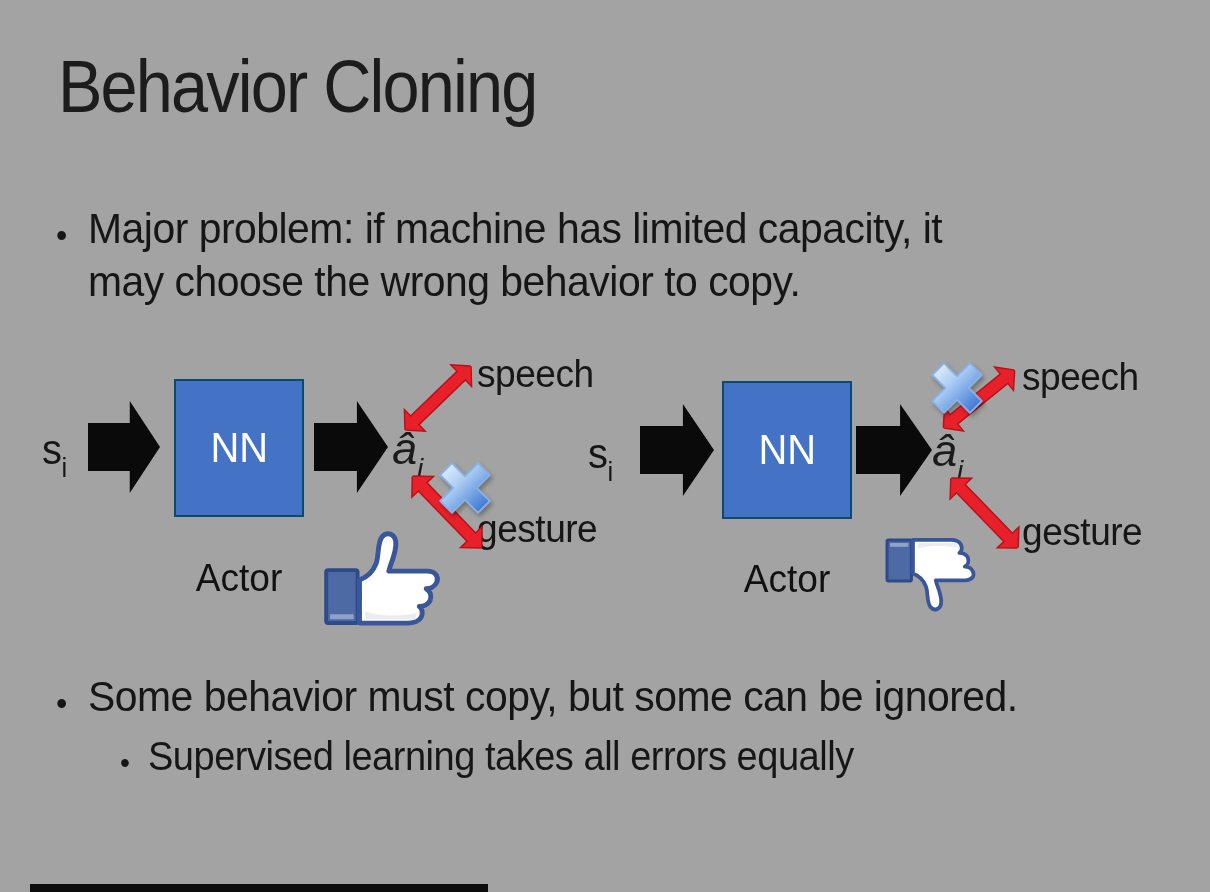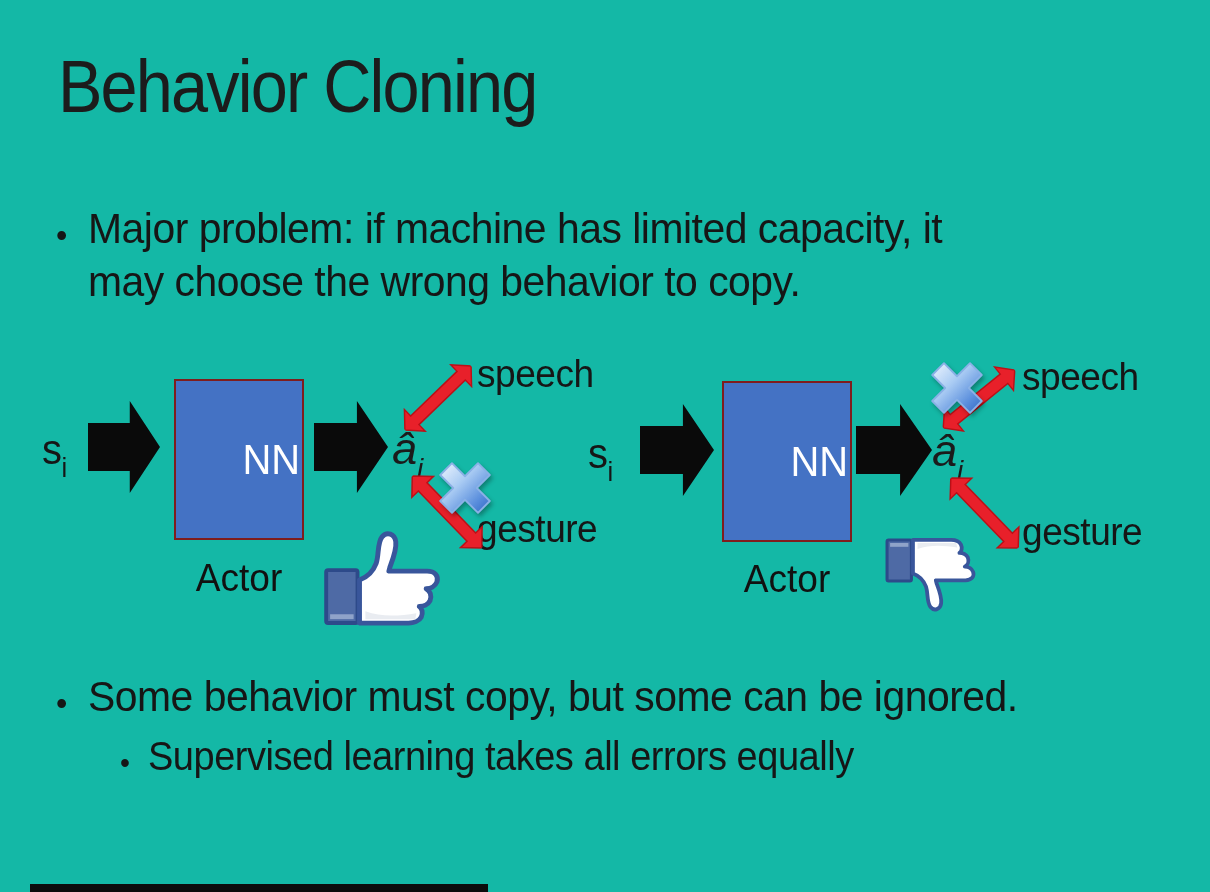--- a/index.html
+++ b/index.html
@@ -3,7 +3,7 @@
 <meta charset="utf-8">
 <style>
   html,body{margin:0;padding:0;background:#fff;}
-  .slide{position:relative;width:1210px;height:892px;background:#14b8a6;overflow:hidden;
+  .slide{position:relative;width:1210px;height:892px;background:#a3a3a3;overflow:hidden;
          font-family:"Liberation Sans",sans-serif;color:#111;}
   .txt{position:absolute;white-space:nowrap;color:#161616;
        font-family:"Liberation Sans",sans-serif;

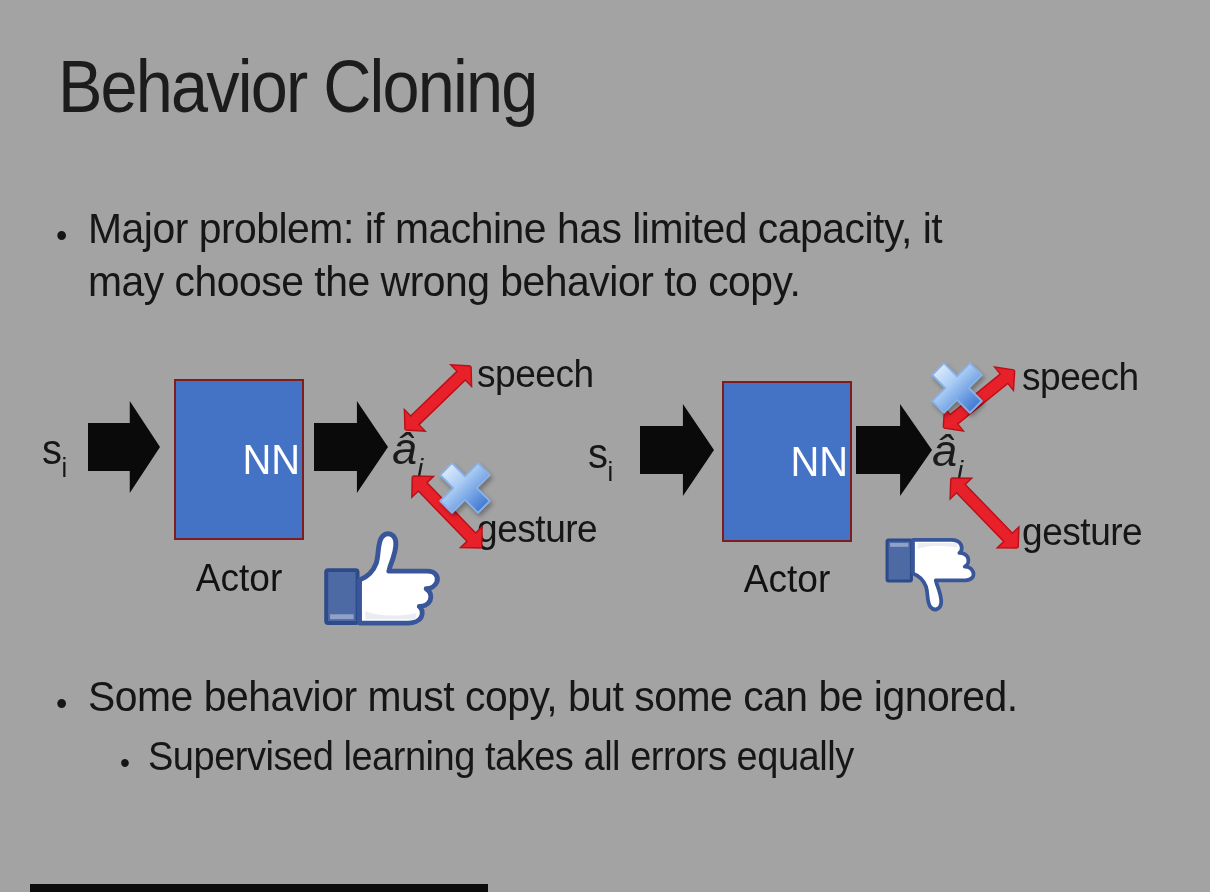--- a/index.html
+++ b/index.html
@@ -18,9 +18,9 @@
   .block-arrow{position:absolute;background:#0a0a0a;
     clip-path:polygon(0 24%,58% 24%,58% 0,100% 50%,58% 100%,58% 76%,0 76%);}
   
-  .nn-box{position:absolute;width:130px;height:161px;background:#4472C4;
-          border:2px solid #7f1d1d;box-sizing:border-box;
-          display:flex;align-items:center;justify-content:flex-end;}
+  .nn-box{position:absolute;width:130px;height:138px;background:#4472C4;
+          border:2px solid #0c4a6e;box-sizing:border-box;
+          display:flex;align-items:center;justify-content:center;}
   .nn-label{color:#ffffff;font-size:42px;letter-spacing:0;transform:scaleX(.95);
             font-family:"Liberation Sans",sans-serif;}
   .caption{font-size:39px;text-align:center;transform:scaleX(.95);transform-origin:50% 50%;

